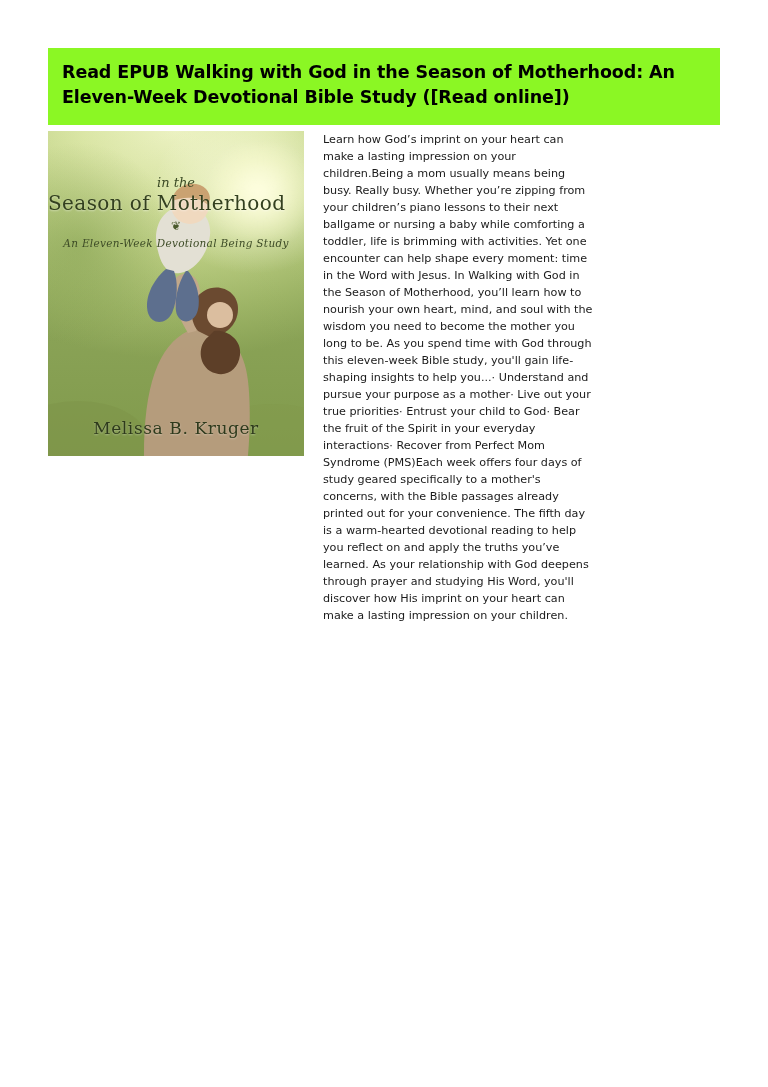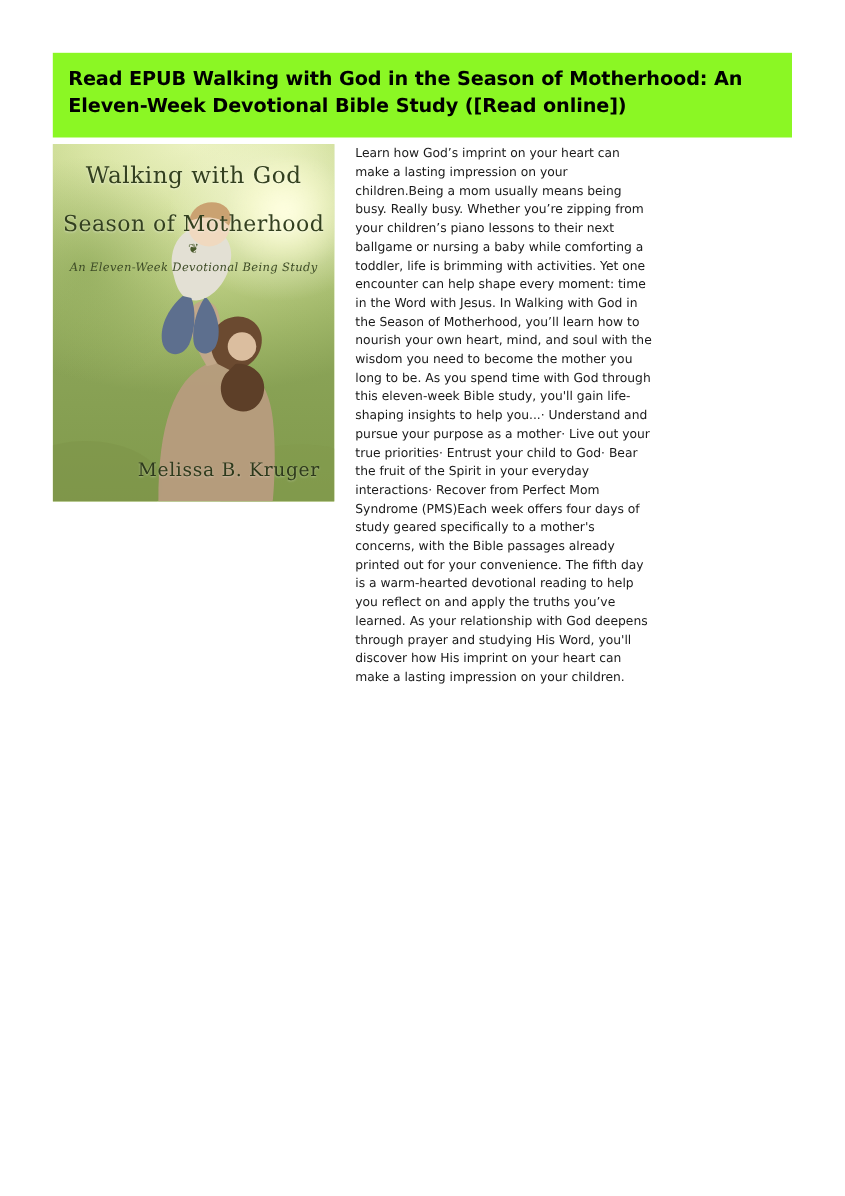--- a/index.html
+++ b/index.html
@@ -210,7 +210,6 @@
           <circle cx="172" cy="184" r="13" fill="#e8cbac" opacity="0.9"></circle>
         </svg>
 
-        <div class="cover-title1">Walking with God</div>
         <div class="cover-title2">Season of Motherhood</div>
         <div class="cover-flourish">❦</div>
         <div class="cover-sub">An Eleven-Week Devotional Being Study</div>

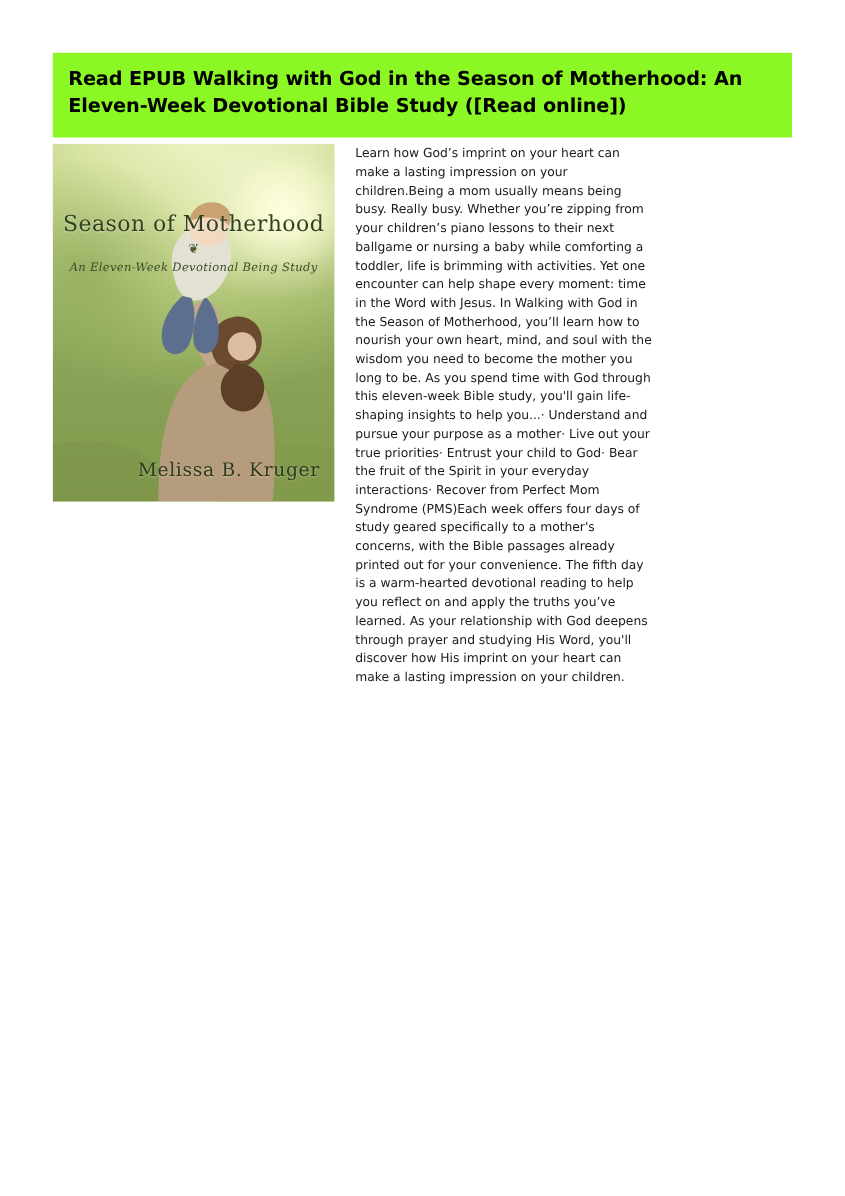--- a/index.html
+++ b/index.html
@@ -210,6 +210,7 @@
           <circle cx="172" cy="184" r="13" fill="#e8cbac" opacity="0.9"></circle>
         </svg>
 
+        <div class="cover-title-in">in the</div>
         <div class="cover-title2">Season of Motherhood</div>
         <div class="cover-flourish">❦</div>
         <div class="cover-sub">An Eleven-Week Devotional Being Study</div>

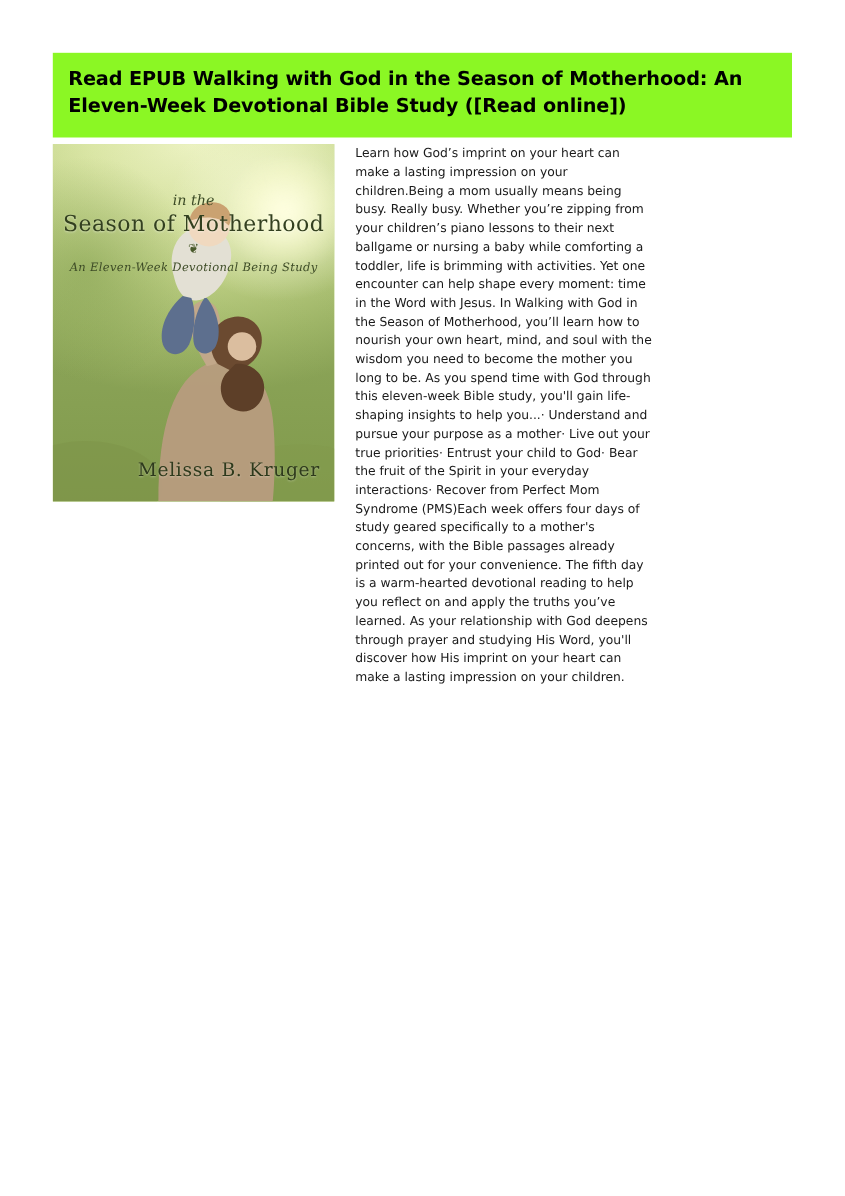--- a/index.html
+++ b/index.html
@@ -111,7 +111,6 @@
     left: 0;
     top: 60px;
     width: 100%;
-    text-align: center;
     font-family: "DejaVu Serif", serif;
     font-size: 20px;
     color: #33401f;

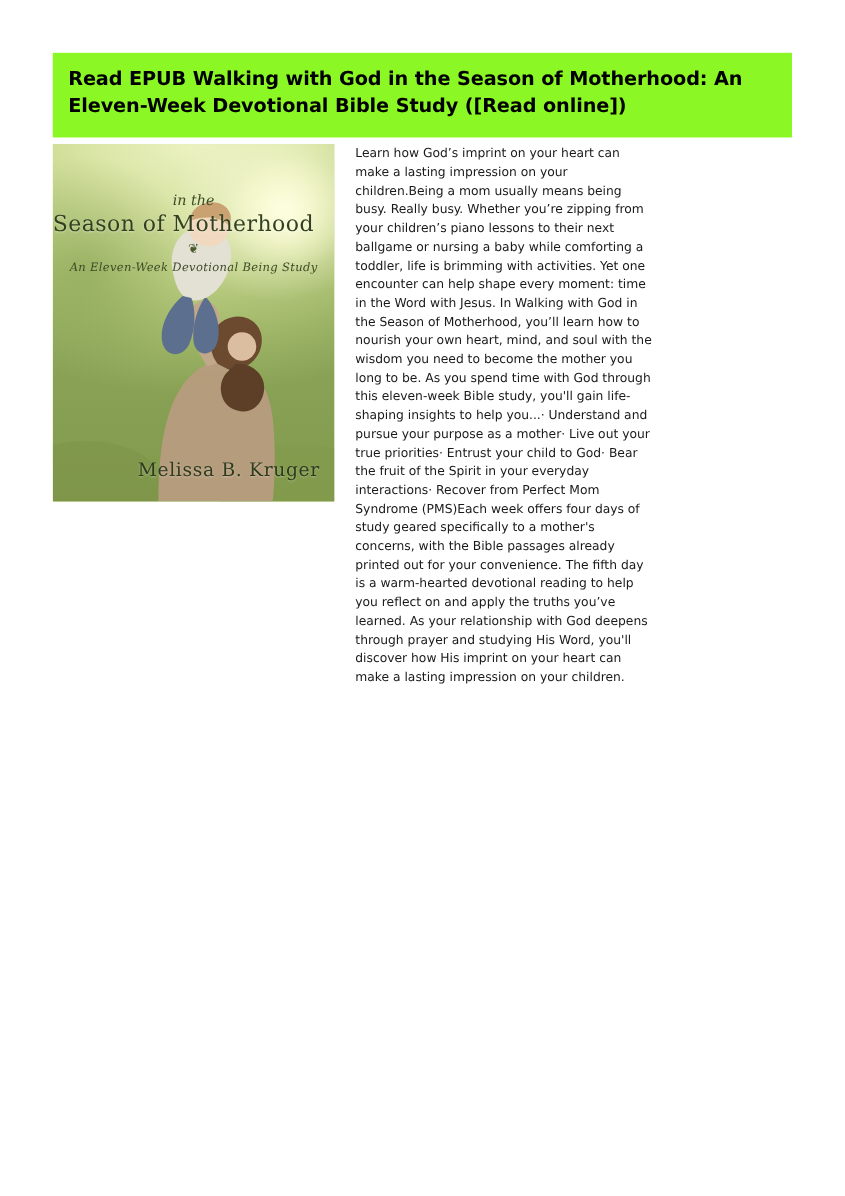--- a/index.html
+++ b/index.html
@@ -150,7 +150,6 @@
     color: #2e3a1c;
     letter-spacing: 0.6px;
     text-shadow: 0 1px 2px rgba(255,255,255,0.35);
-    margin-left: 32px;
   }
   
   .fig {

